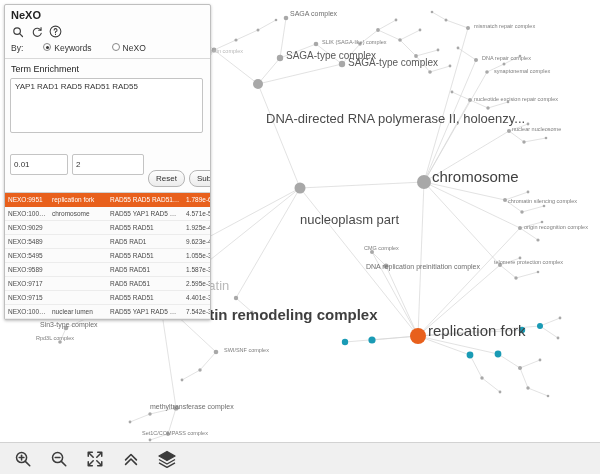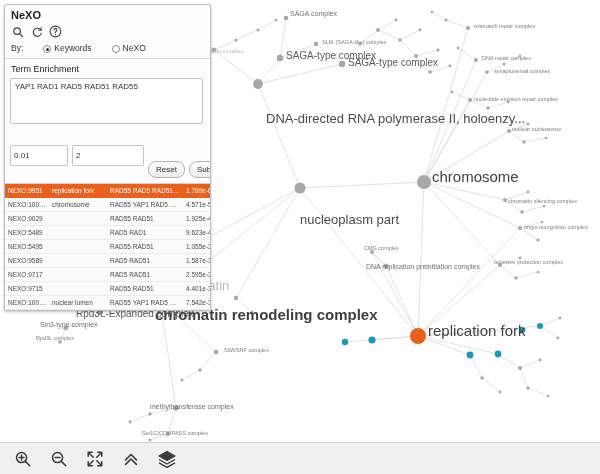--- a/index.html
+++ b/index.html
@@ -91,7 +91,7 @@
     font-size: 8.5px;
     color: #333;
   }
-  .radio-item { display: flex; align-items: flex-end; gap: 3px; cursor: pointer; }
+  .radio-item { display: flex; align-items: flex-start; gap: 3px; cursor: pointer; }
   .radio {
     width: 8px; height: 8px; border-radius: 50%;
     border: 1px solid #888; background: #fff;

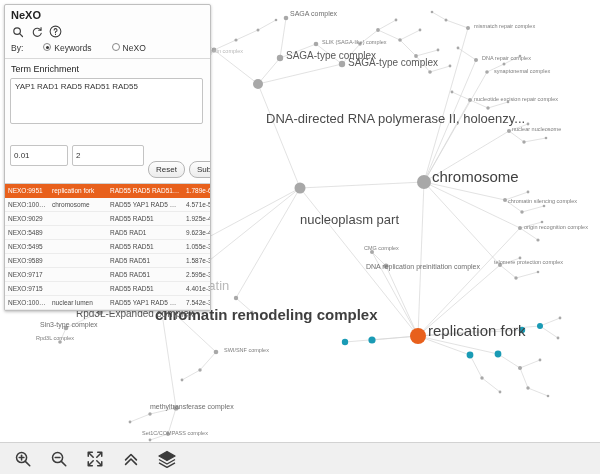--- a/index.html
+++ b/index.html
@@ -117,7 +117,7 @@
   #term-textarea {
     margin: 0 5px;
     width: 193px;
-    height: 46px;
+    height: 55px;
     box-sizing: border-box;
     border: 1px solid #c4c4c4;
     border-radius: 2px;

